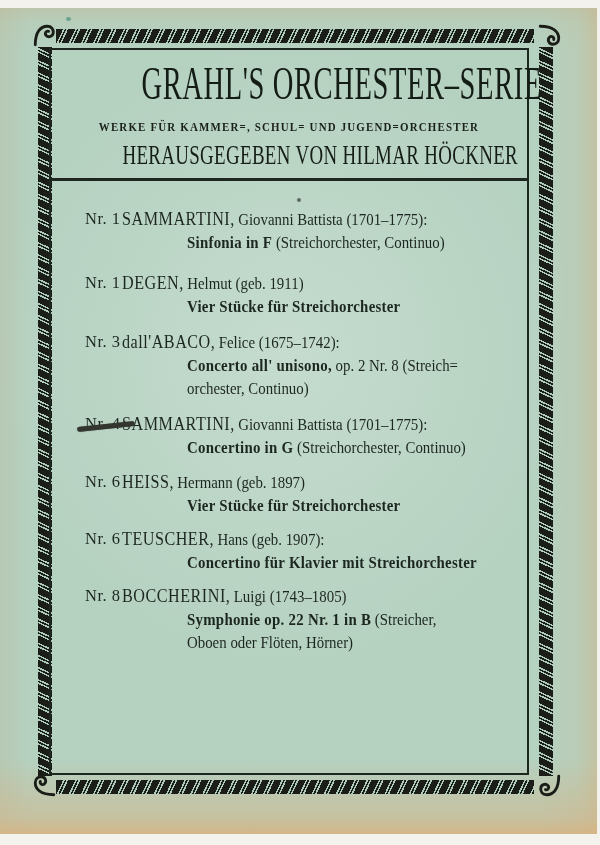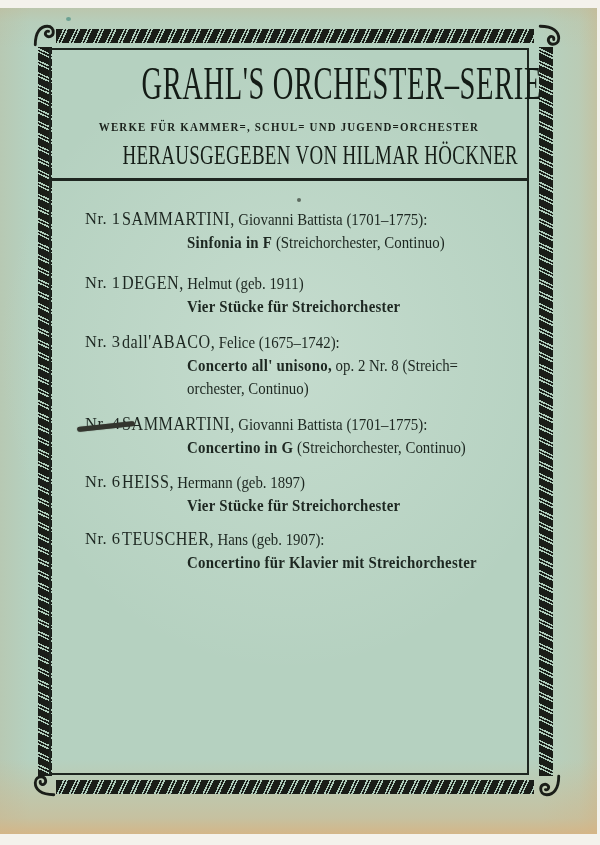--- a/index.html
+++ b/index.html
@@ -166,6 +166,12 @@
       </div>
 
 
+      <div class="entry">
+        <span class="nr">Nr. 8</span>
+        <div class="author"><span class="surname">BOCCHERINI,</span><span class="rest">Luigi (1743–1805)</span></div>
+        <div class="work-line"><span class="b">Symphonie op. 22 Nr. 1 in B</span><span class="r"> (Streicher,</span></div>
+        <div class="work-line"><span class="b"></span><span class="r">Oboen oder Flöten, Hörner)</span></div>
+      </div>
 
     </div>
 

